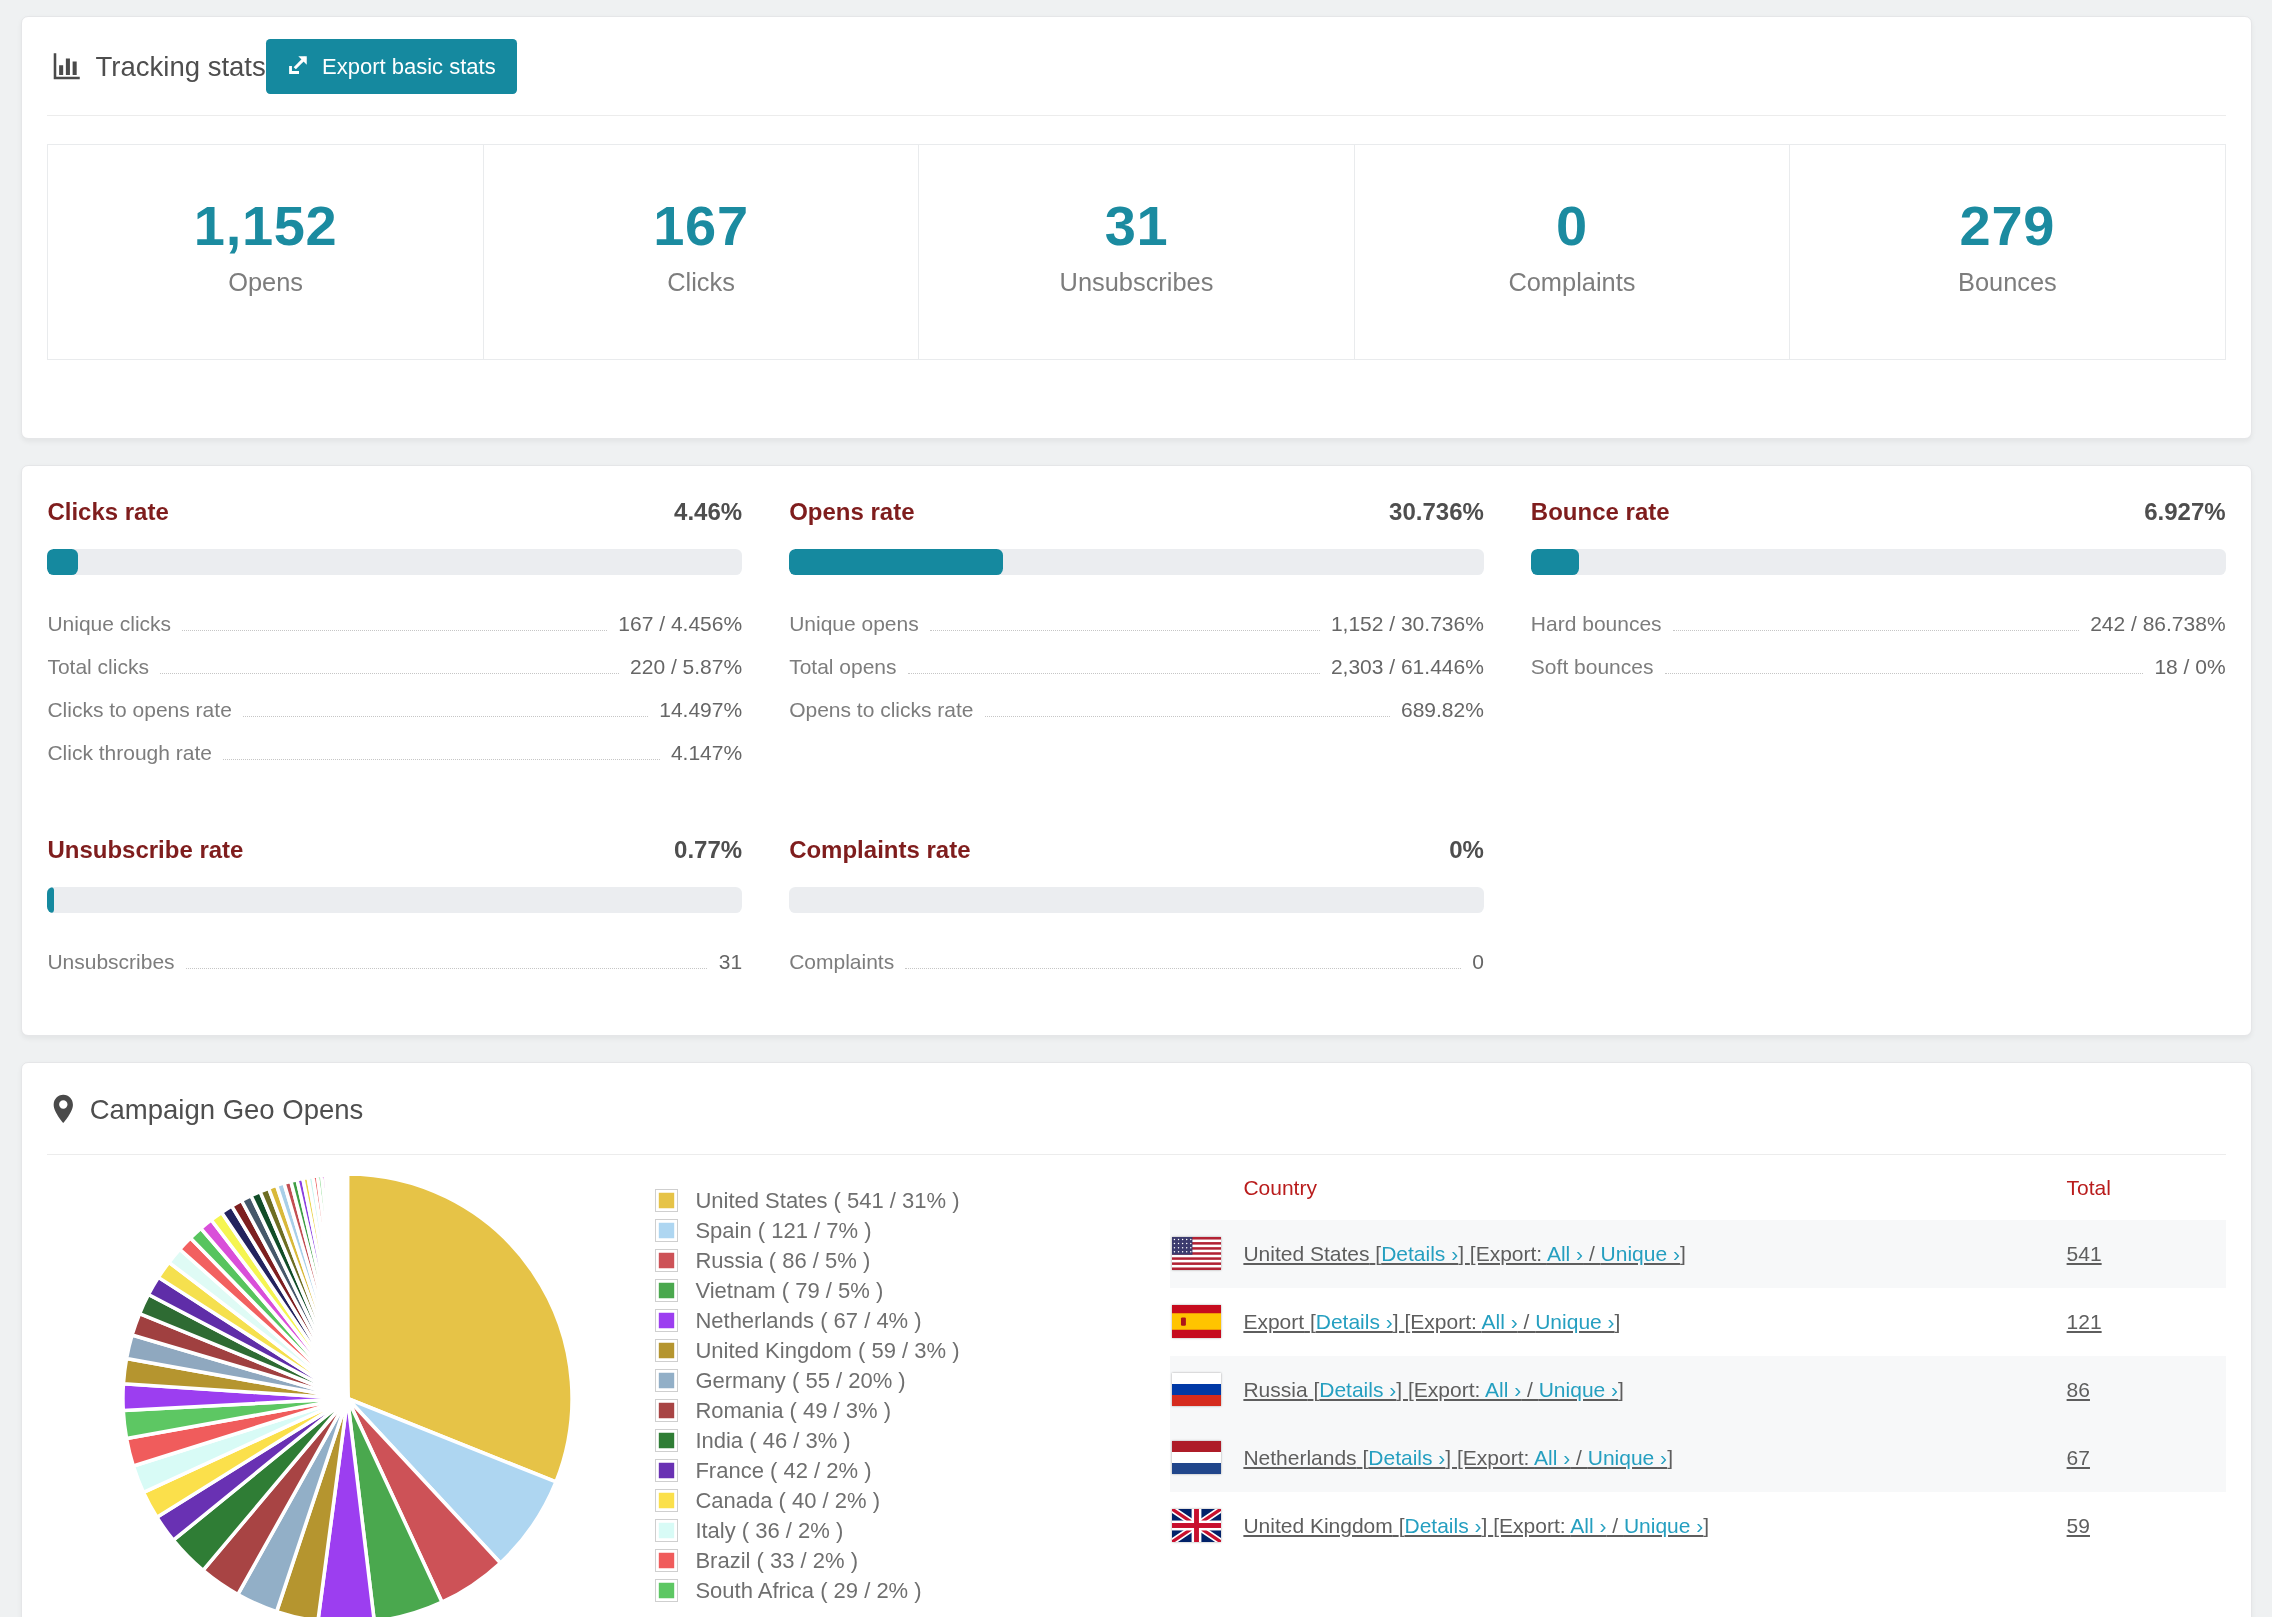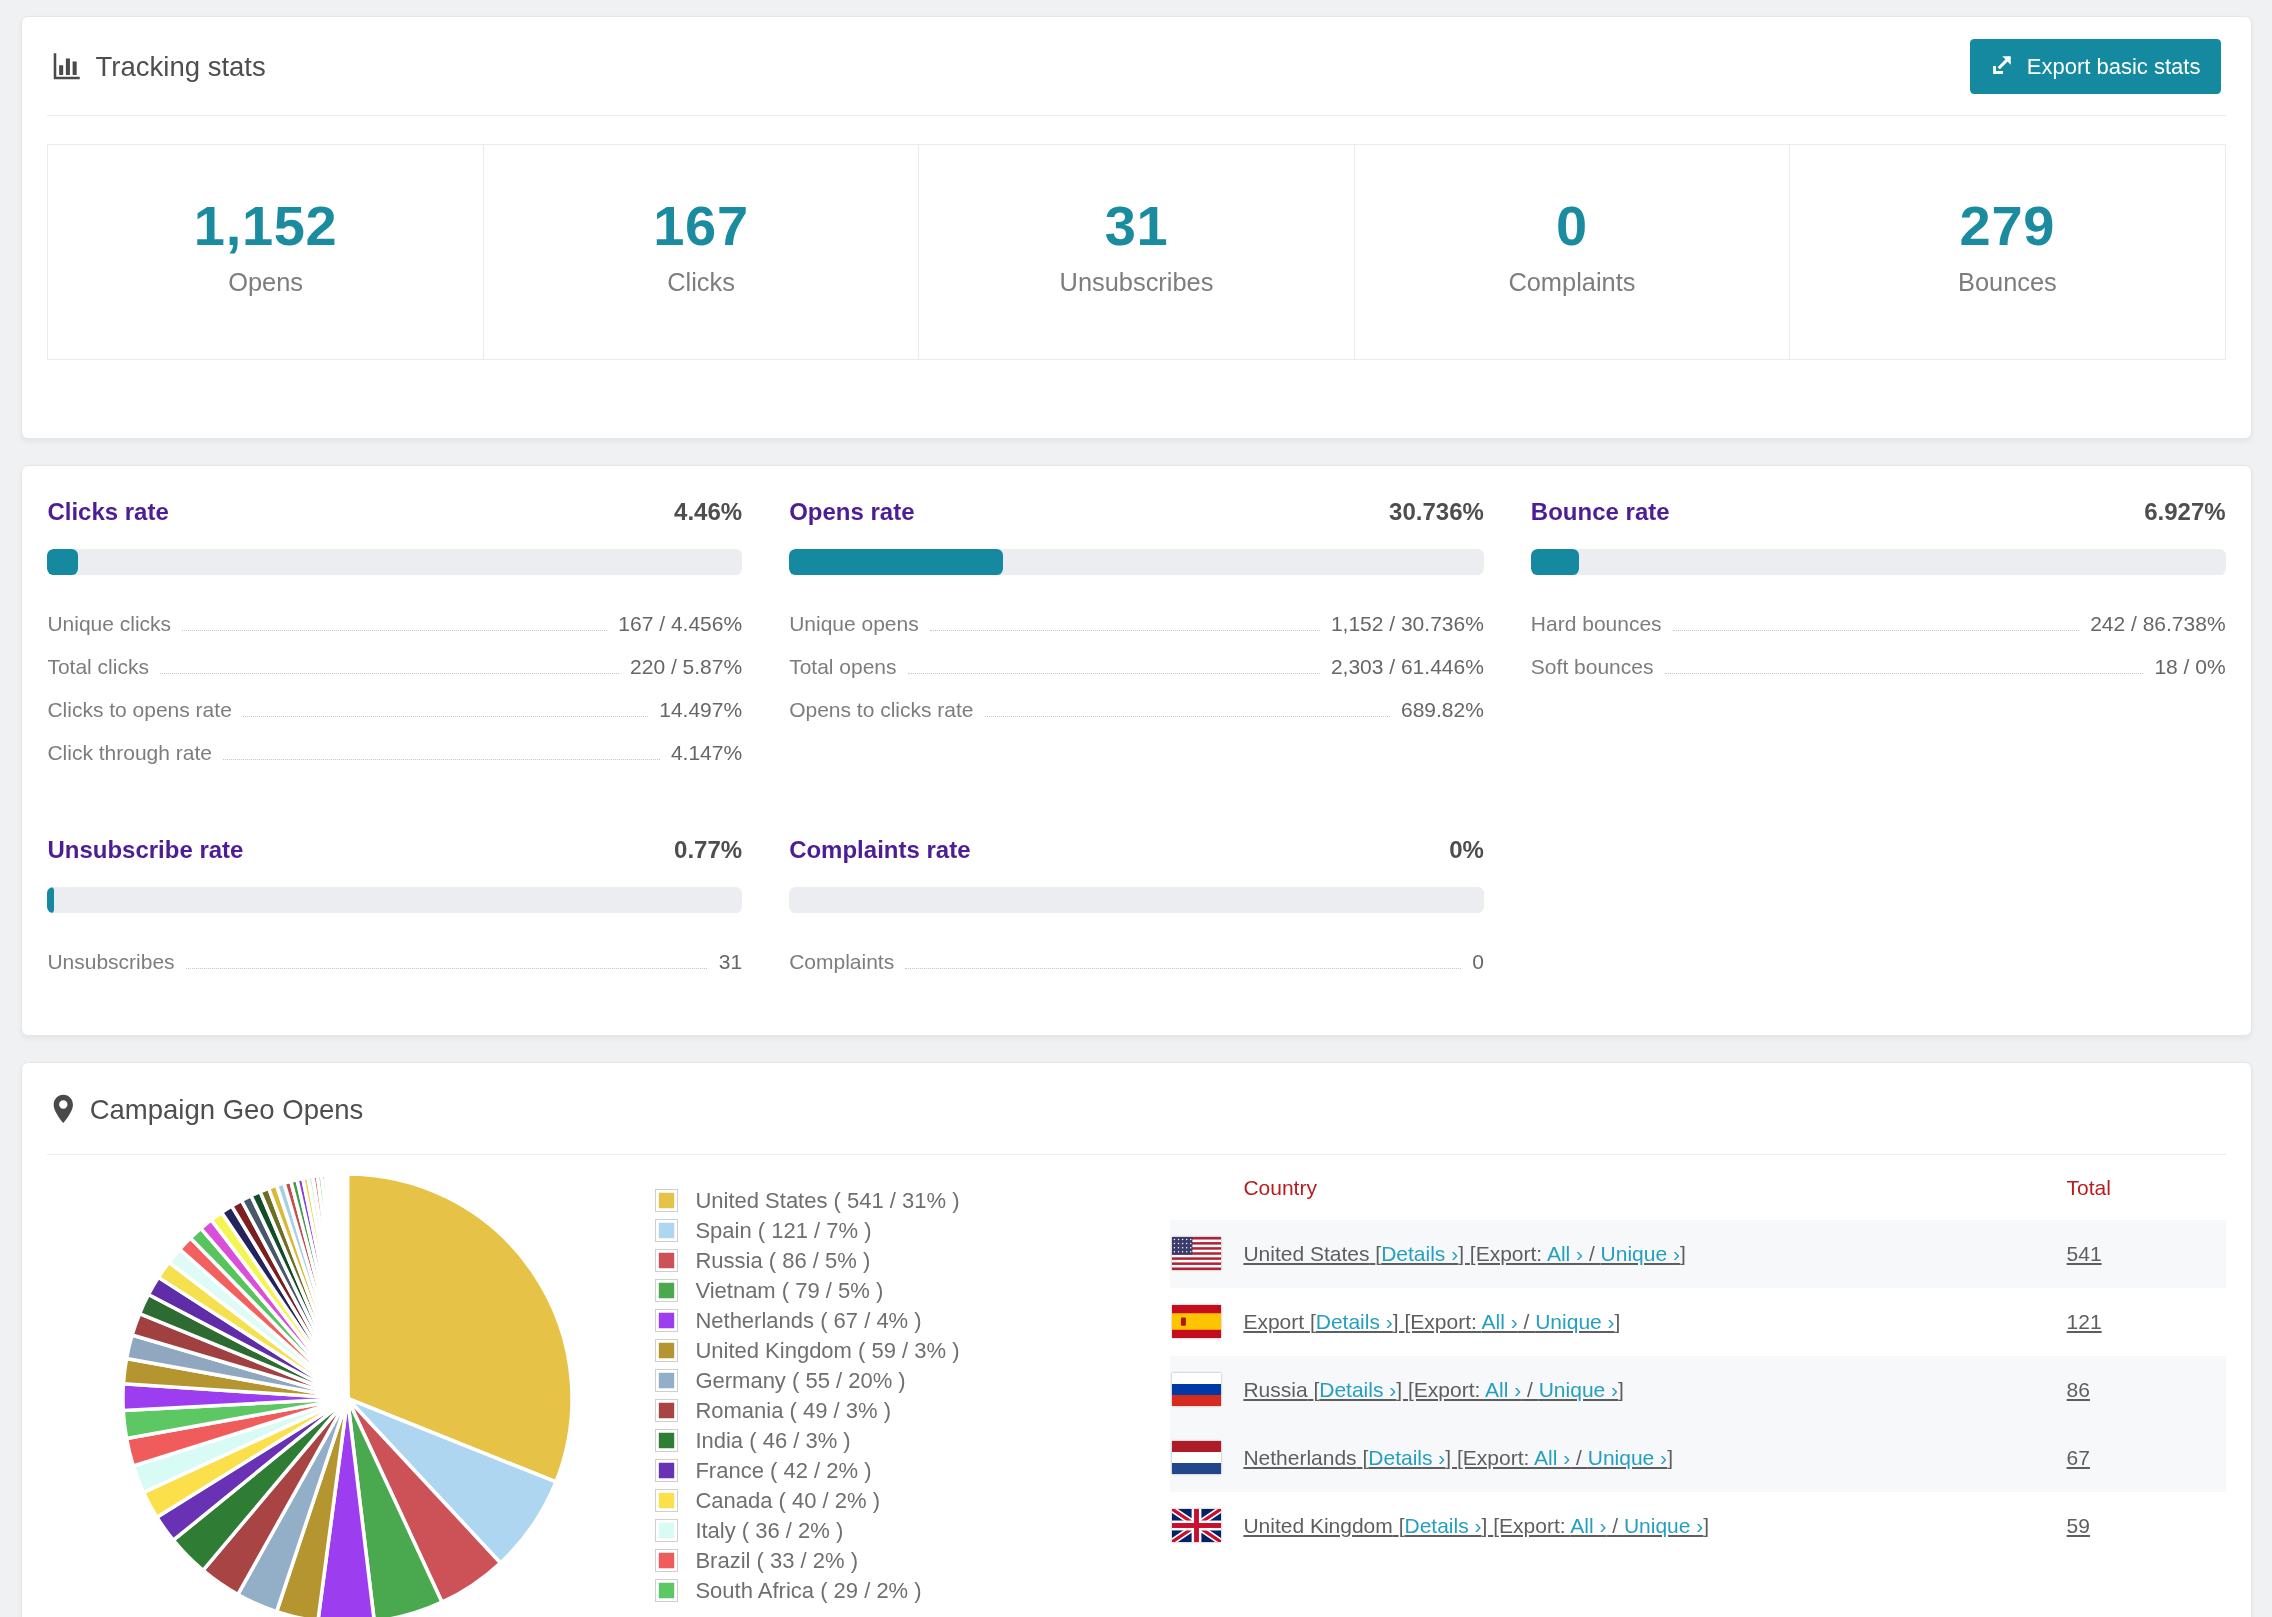--- a/index.html
+++ b/index.html
@@ -11,7 +11,7 @@
 
   
   #card-tracking { margin-top:15.5px; padding:0 25.4px 7px; }
-  .card-header { display:flex; align-items:center; justify-content:space-between;
+  .card-header { display:flex; align-items:center; 
                  padding:22.6px 4.2px 21px; border-bottom:0.7px solid #ececec; }
   .card-title-wrap { display:flex; align-items:center; gap:14px; }
   .card-title { font-size:27.5px; color:#4e4e4e; }

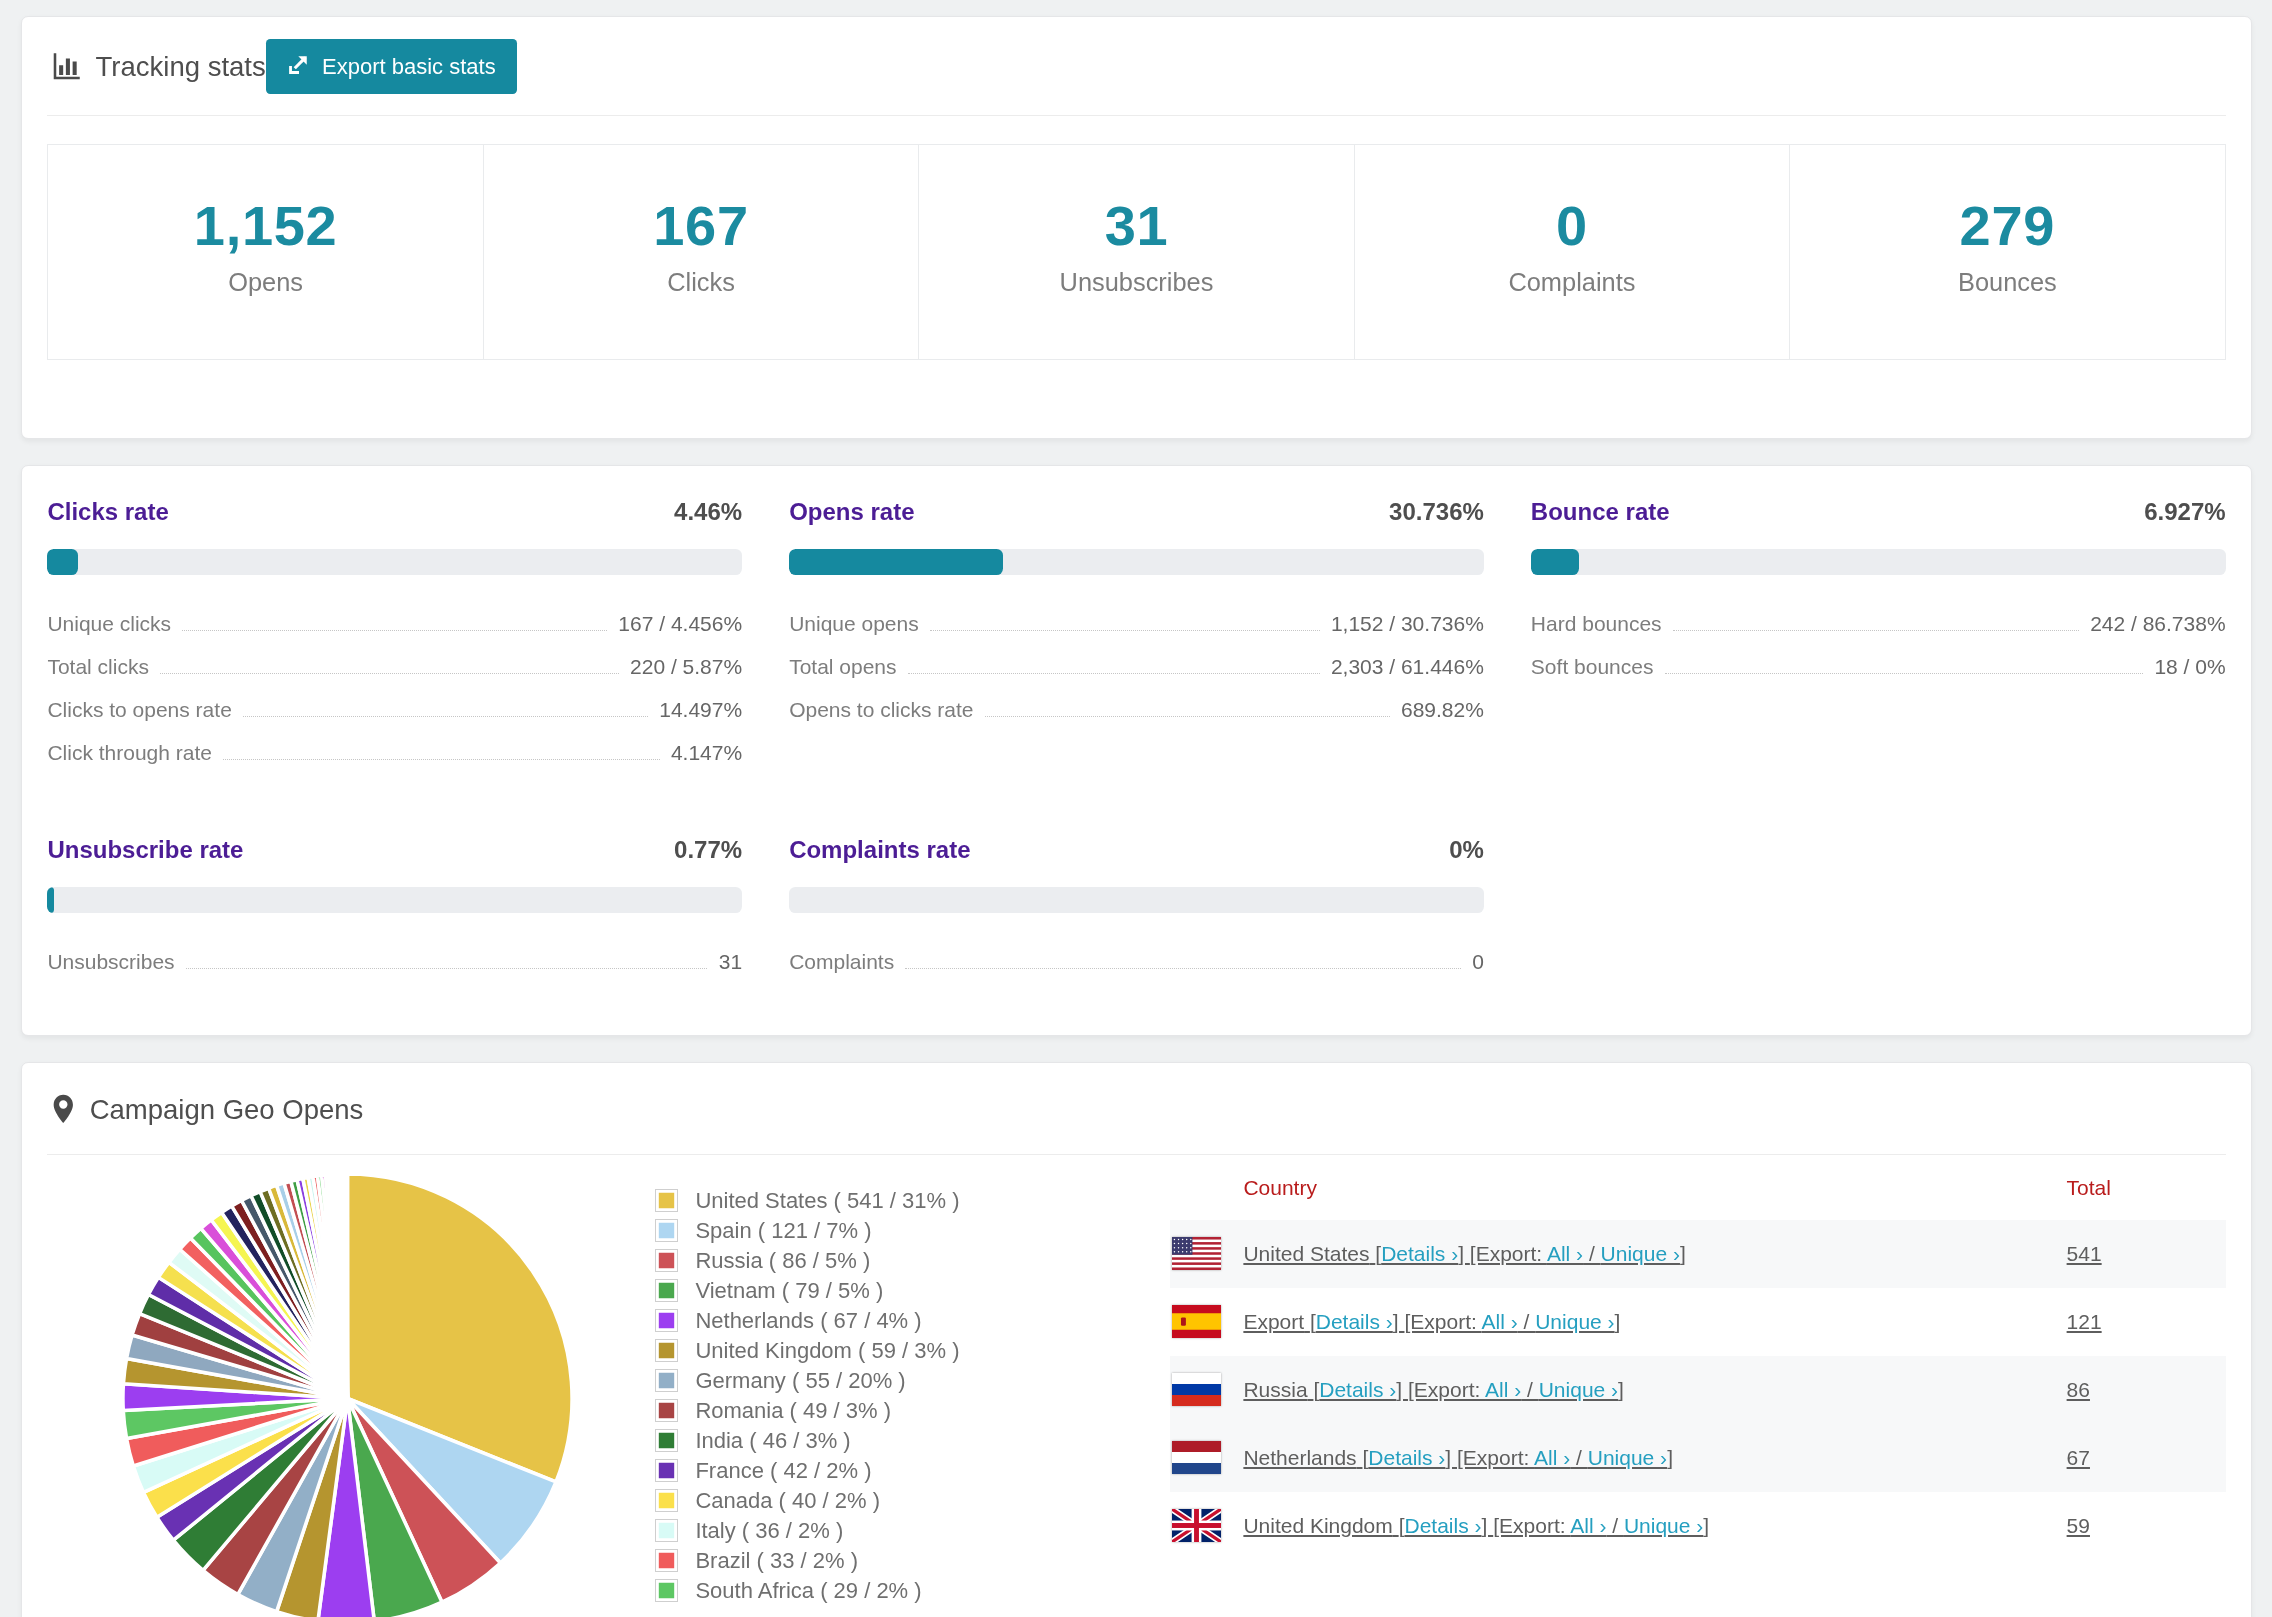--- a/index.html
+++ b/index.html
@@ -28,7 +28,7 @@
   #card-rates { margin-top:26px; padding:32px 25.4px 61px; }
   #rates-grid { display:grid; grid-template-columns:repeat(3,1fr); column-gap:47px; row-gap:71px; }
   .rate-head { display:flex; justify-content:space-between; align-items:baseline; }
-  .rate-title { font-size:24px; font-weight:bold; color:#4c1d95; }
+  .rate-title { font-size:24px; font-weight:bold; color:#7f1d1d; }
   .rate-value { font-size:24px; font-weight:bold; color:#4e4e4e; }
   .bar { height:26px; background:#ebedf0; border-radius:6.4px; margin-top:22.6px; overflow:hidden; }
   .bar-fill { height:100%; background:#15899f; border-radius:6.4px; }

